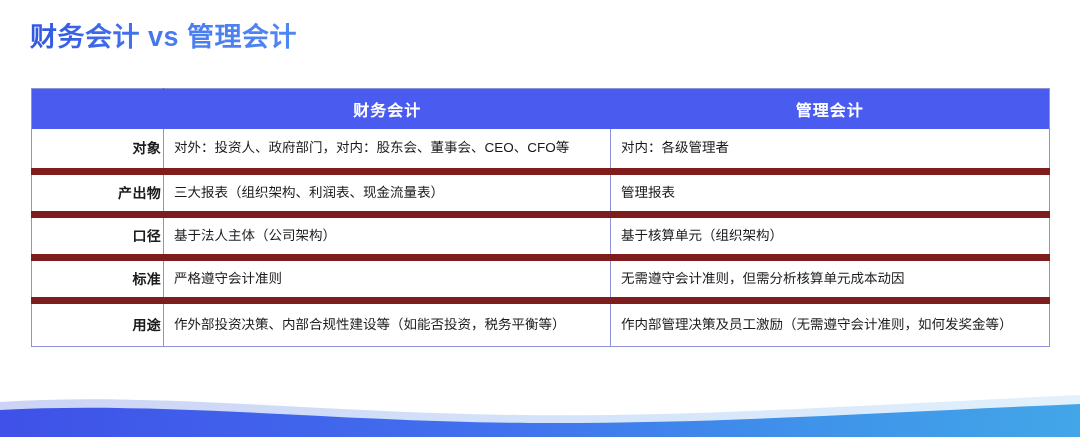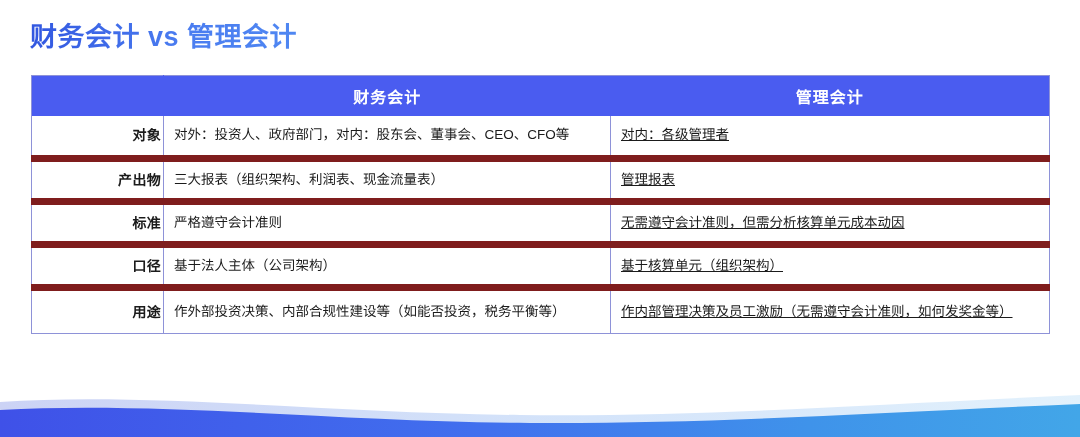--- a/index.html
+++ b/index.html
@@ -38,7 +38,7 @@
   .table-wrap {
     position: absolute;
     left: 31px;
-    top: 75px;
+    top: 88px;
     width: 1018px;
   }
   table.compare {

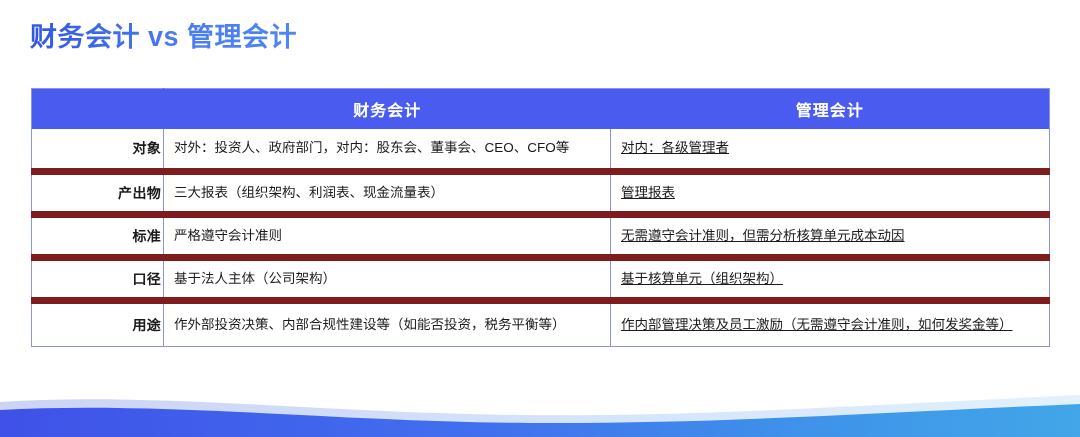--- a/index.html
+++ b/index.html
@@ -77,7 +77,7 @@
     white-space: nowrap;
     overflow: hidden;
   }
-  tbody td:last-child { border-right: none; text-decoration: underline; }
+  tbody td:last-child { border-right: none; }
 
   tbody td.label-cell {
     text-align: right;

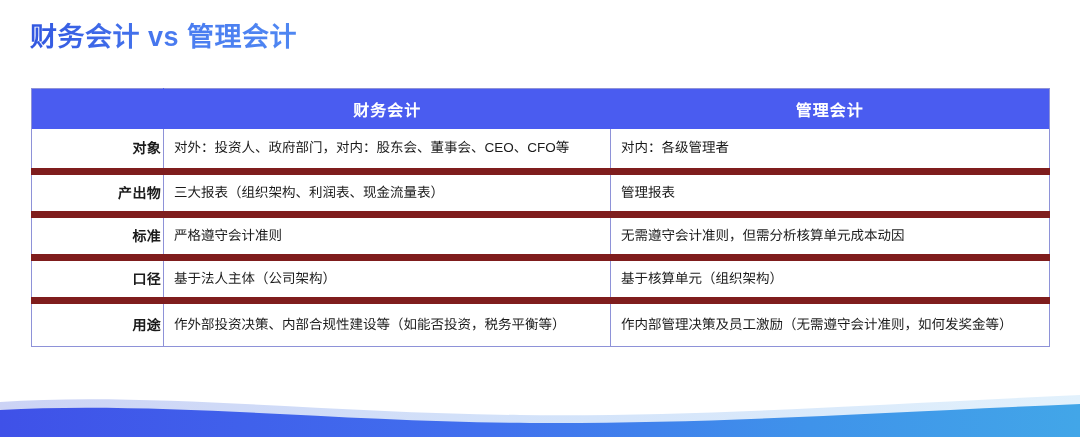--- a/index.html
+++ b/index.html
@@ -131,14 +131,14 @@
         <td>管理报表</td>
       </tr>
       <tr>
+        <td class="label-cell">口径</td>
+        <td>基于法人主体（公司架构）</td>
+        <td>基于核算单元（组织架构）</td>
+      </tr>
+      <tr>
         <td class="label-cell">标准</td>
         <td>严格遵守会计准则</td>
         <td>无需遵守会计准则，但需分析核算单元成本动因</td>
-      </tr>
-      <tr>
-        <td class="label-cell">口径</td>
-        <td>基于法人主体（公司架构）</td>
-        <td>基于核算单元（组织架构）</td>
       </tr>
       <tr>
         <td class="label-cell">用途</td>

